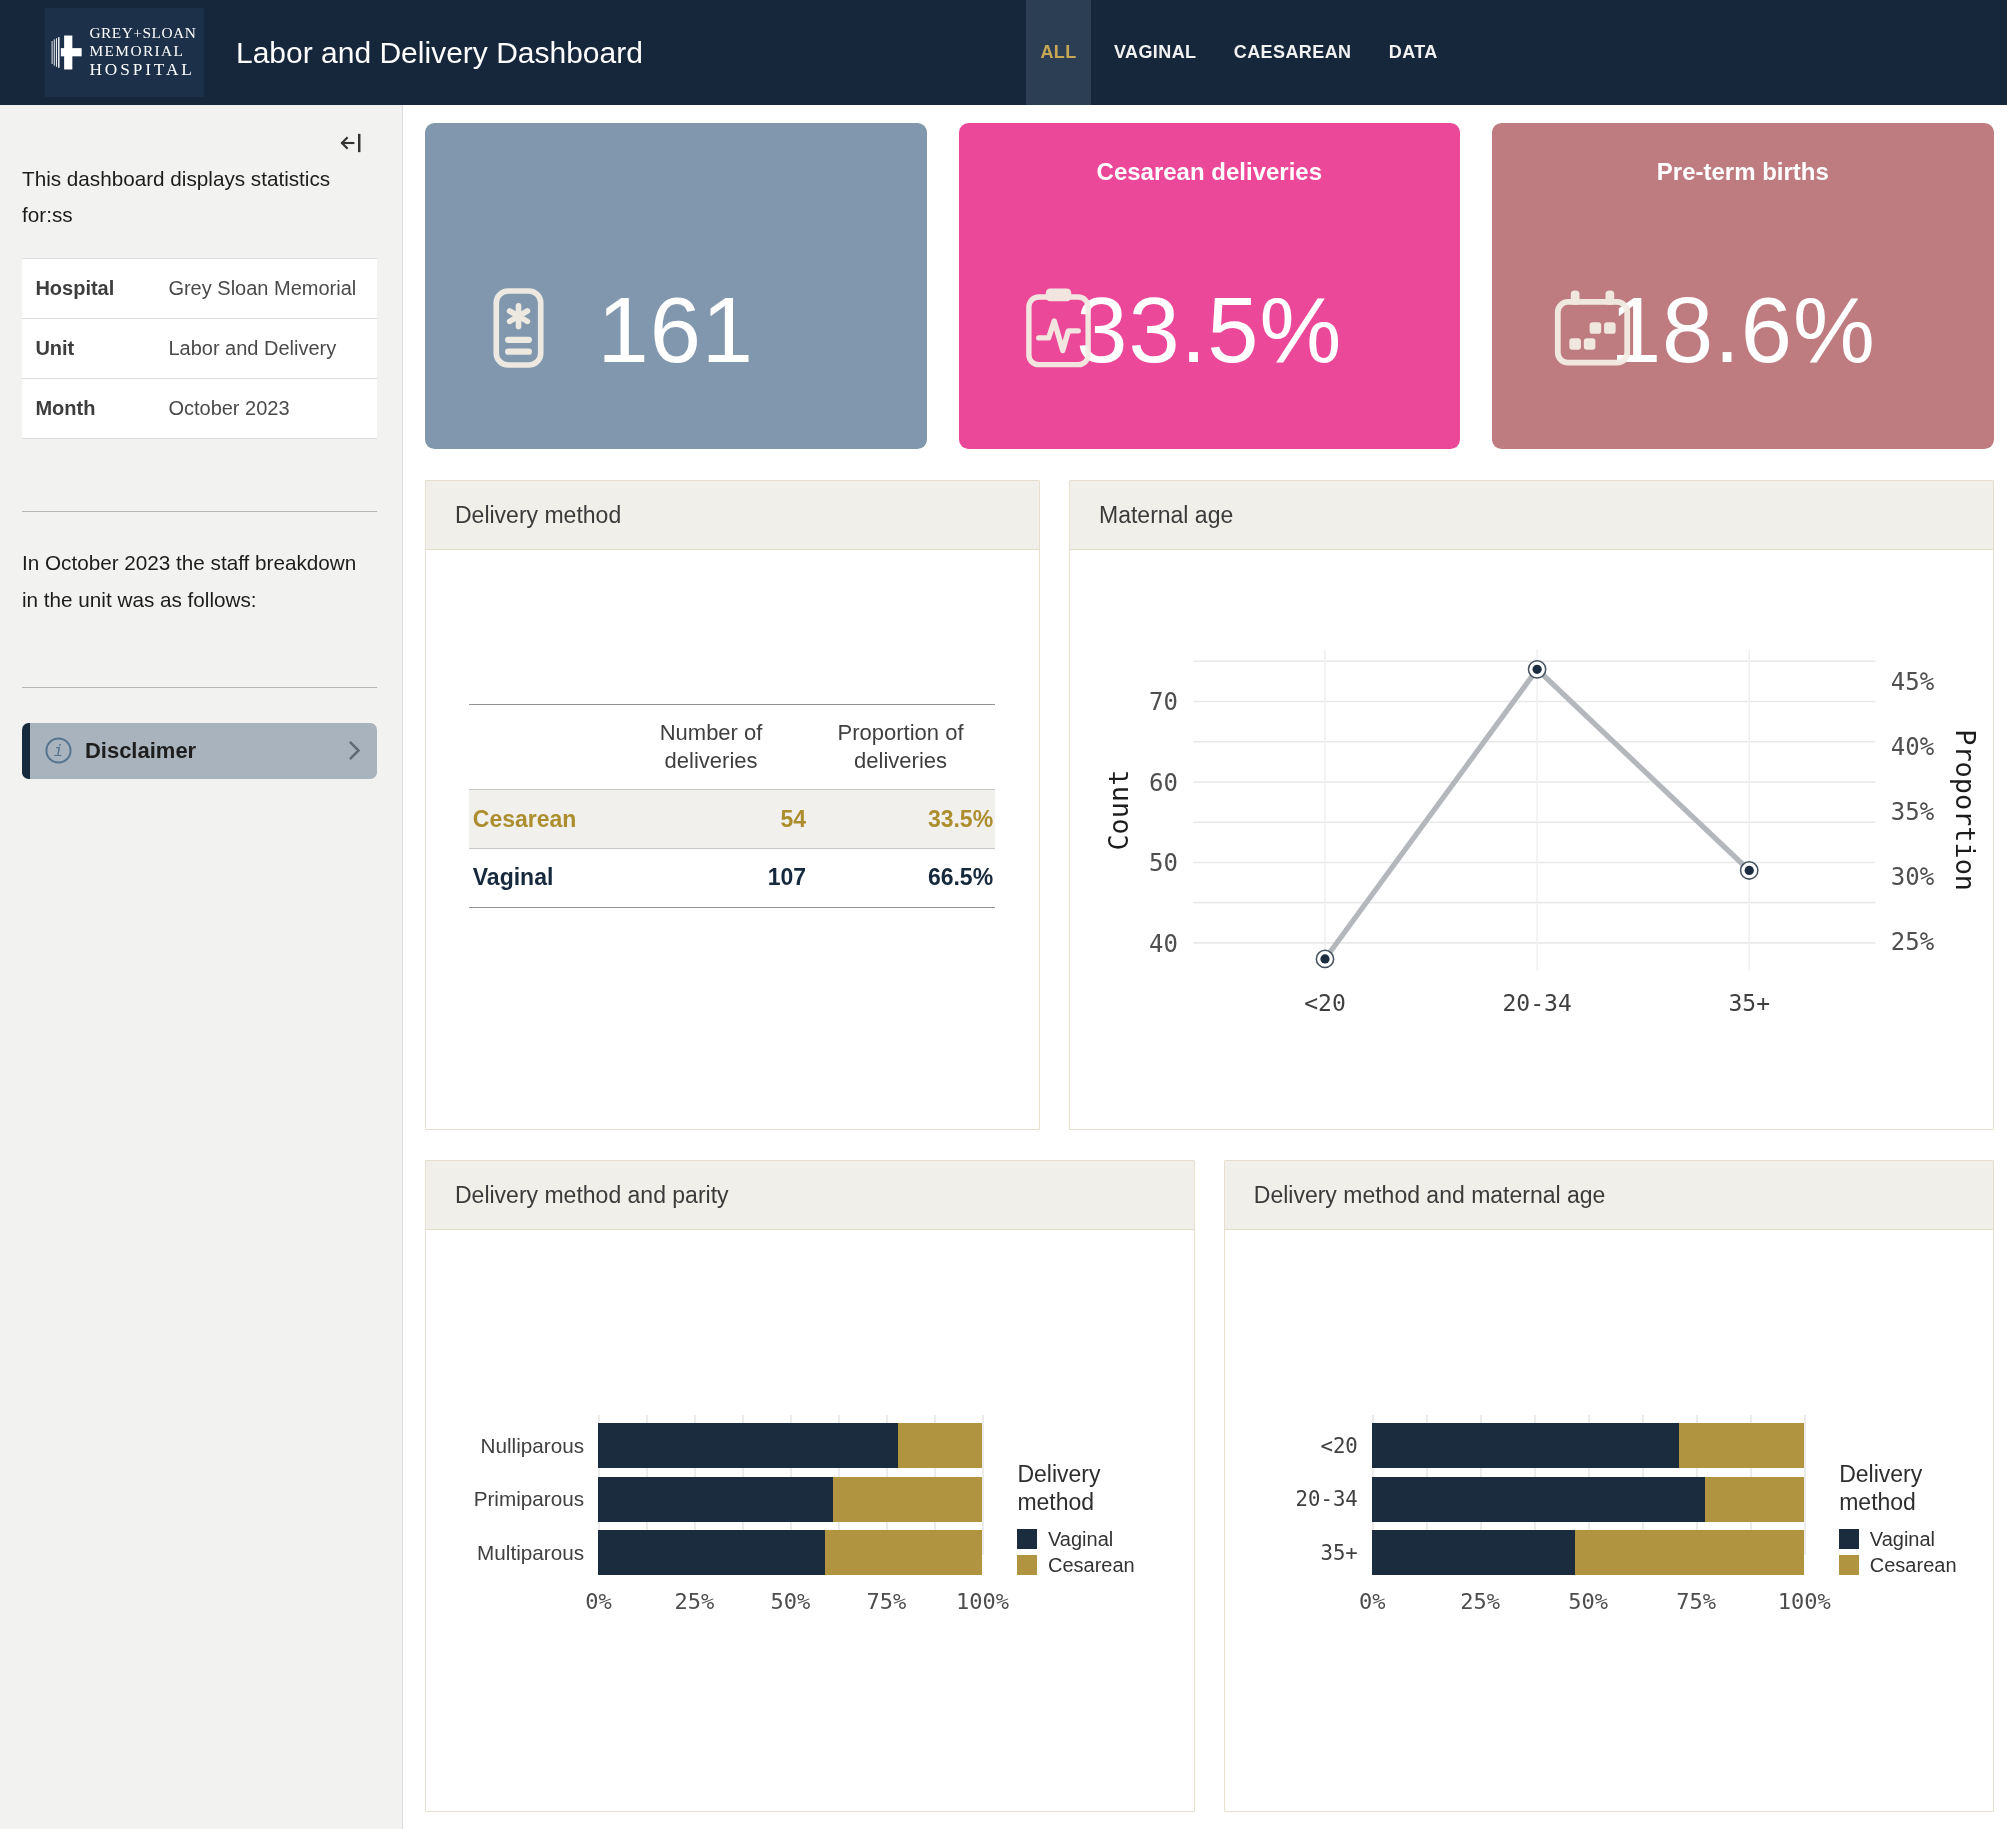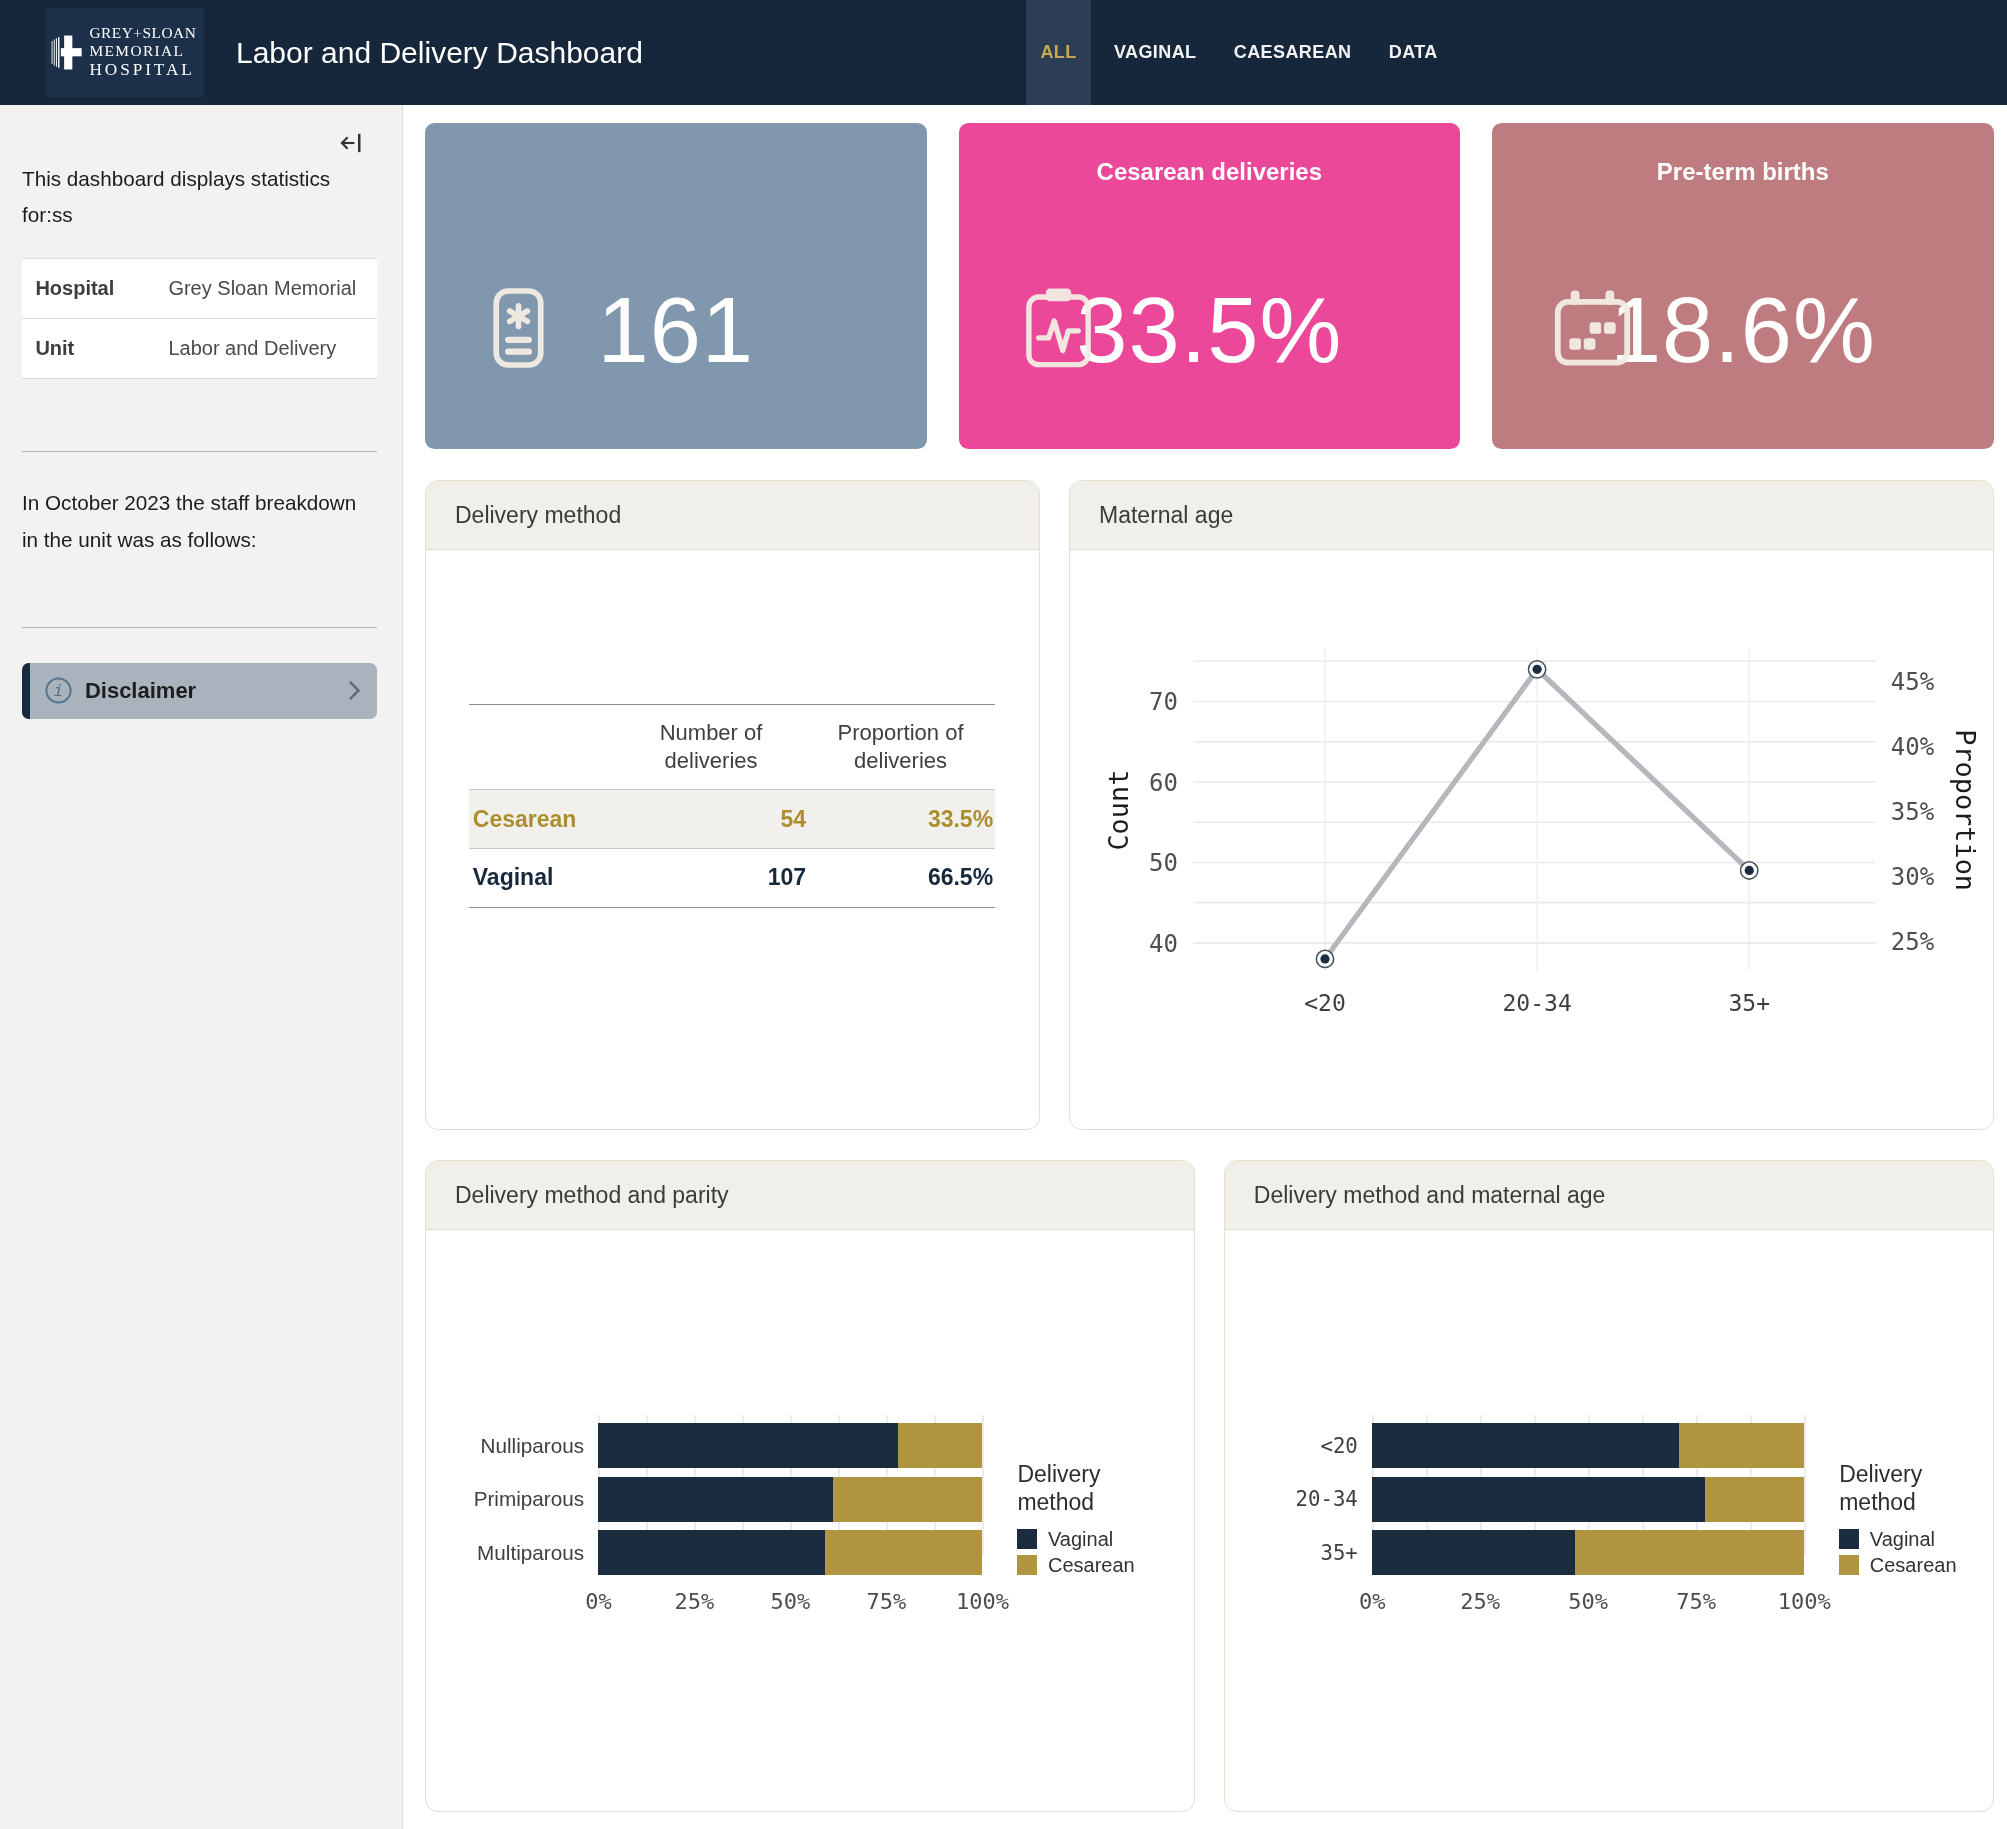--- a/index.html
+++ b/index.html
@@ -139,6 +139,10 @@
         <tr>
           <td class="lbl">Unit</td>
           <td>Labor and Delivery</td>
+        </tr>
+        <tr>
+          <td class="lbl">Month</td>
+          <td>October 2023</td>
         </tr>
       </tbody>
     </table>

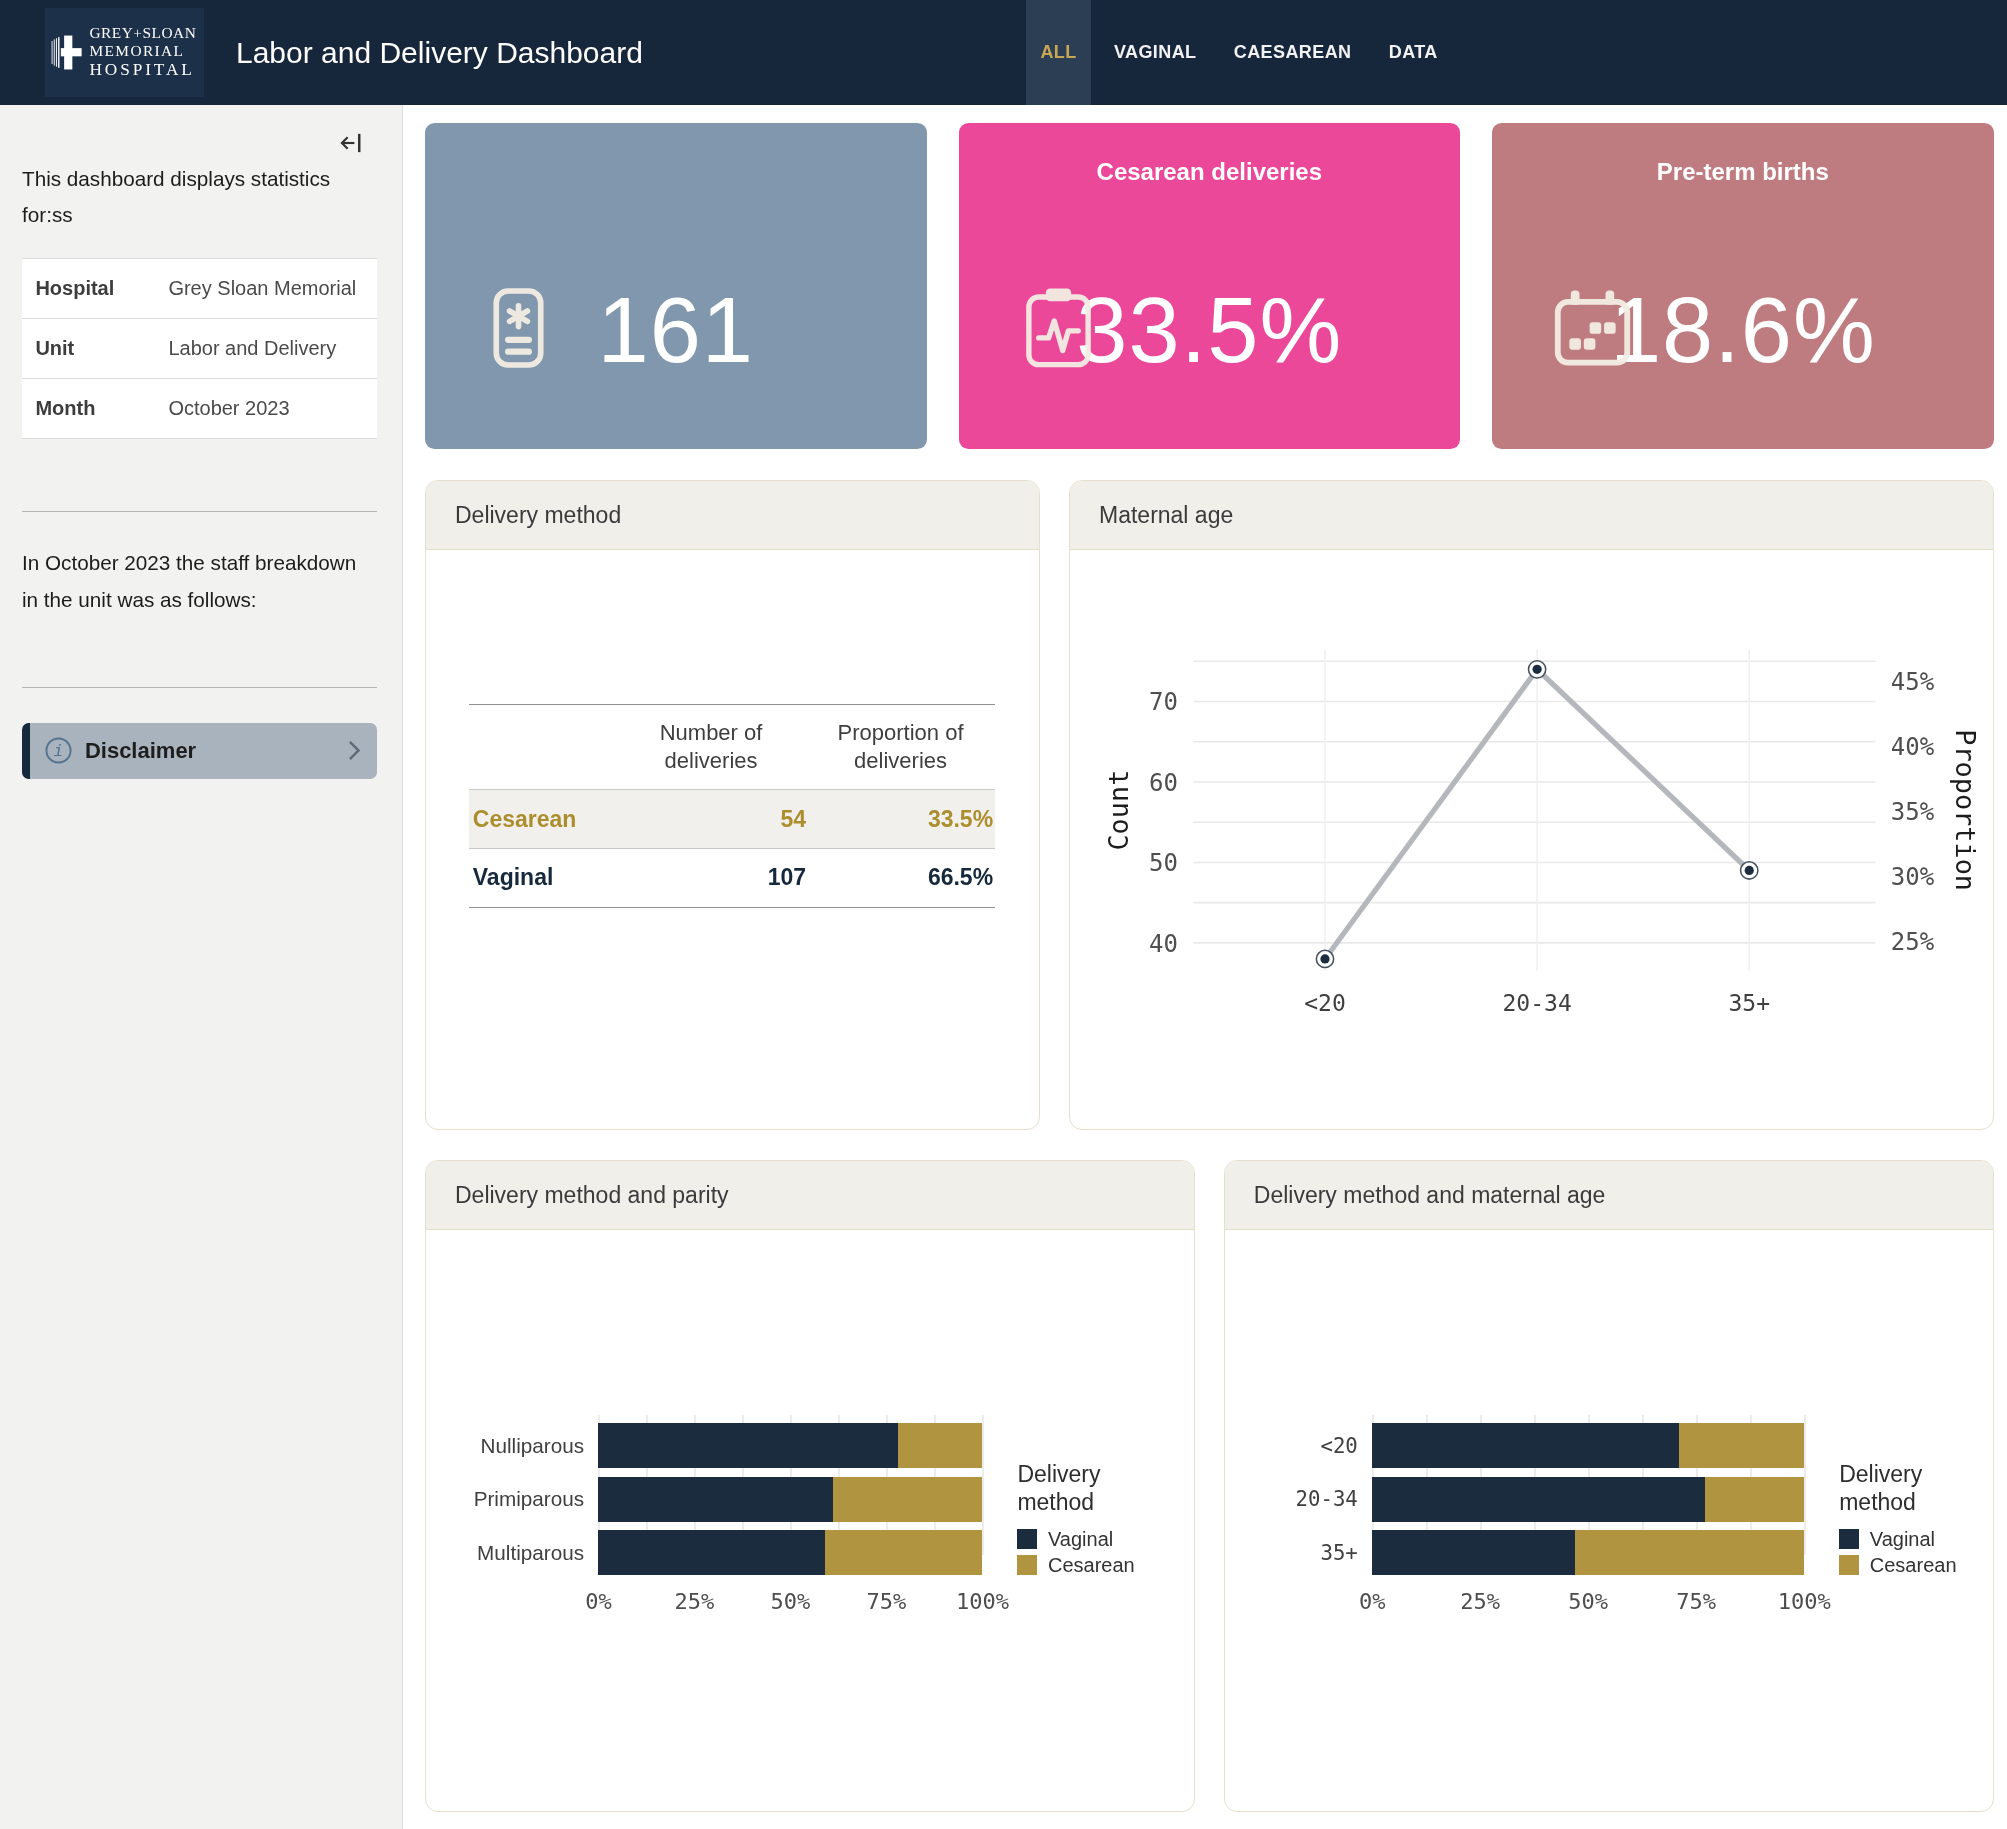--- a/index.html
+++ b/index.html
@@ -52,7 +52,7 @@
   
   .row2 { margin-top:31px; display:grid; grid-template-columns:615px 1fr; gap:29px; height:650px; }
   .row3 { margin-top:30px; display:grid; grid-template-columns:1fr 1fr; gap:29px; height:652px; }
-  .card { border:1px solid #E6DFCD; border-radius:13px; background:#fff; overflow:hidden; display:flex; flex-direction:column; }
+  .card { border:1px solid #E6DFCD; border-radius:1px; background:#fff; overflow:hidden; display:flex; flex-direction:column; }
   .card-header { height:69px; flex:0 0 69px; background:#F0EFE9; border-bottom:1px solid #E4DDC7; display:flex; align-items:center; padding-left:29px; font-size:23px; color:#3b3b3b; }
   .card-body { flex:1; display:flex; flex-direction:column; justify-content:center; }
 

